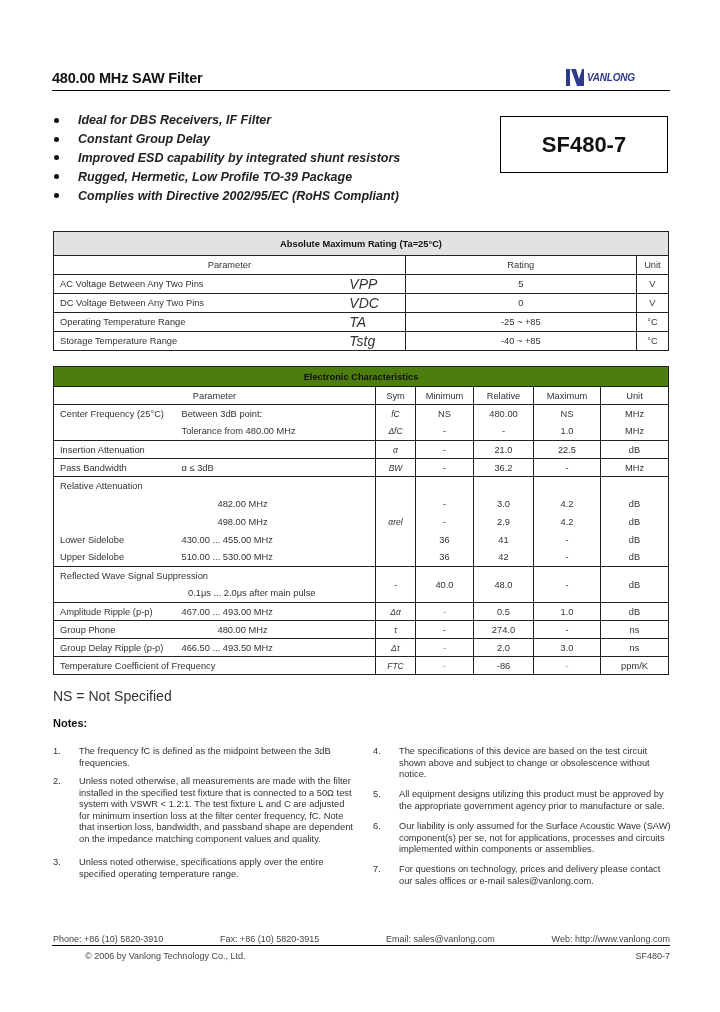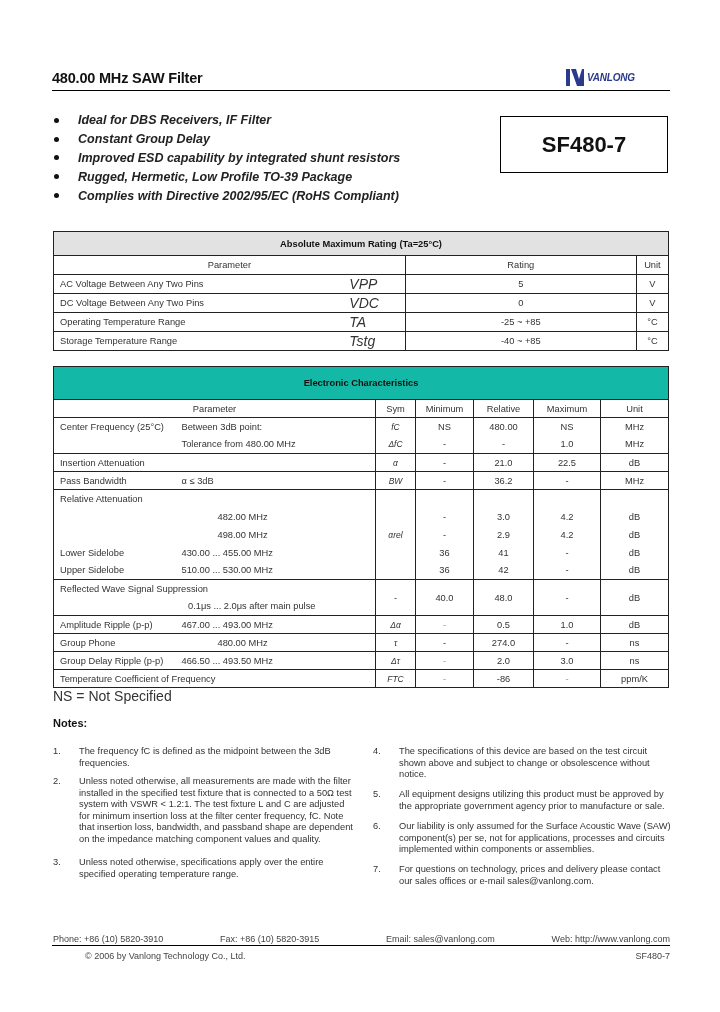--- a/index.html
+++ b/index.html
@@ -32,7 +32,7 @@
   .center { text-align: center; }
 
   .t2 { left: 53px; top: 358px; width: 616px; }
-  .t2 .cap { background: #14b8a6; text-align: center; height: 33px; font-weight: bold; color: #111; }
+  .t2 .cap { background: #4d7c0f; text-align: center; height: 20px; font-weight: bold; color: #111; }
   .t2 td { height: 18px; vertical-align: middle; }
   .t2 .pl { padding-left: 6px; }
   .sym-i { font-style: italic; font-size: 8.5px; }

